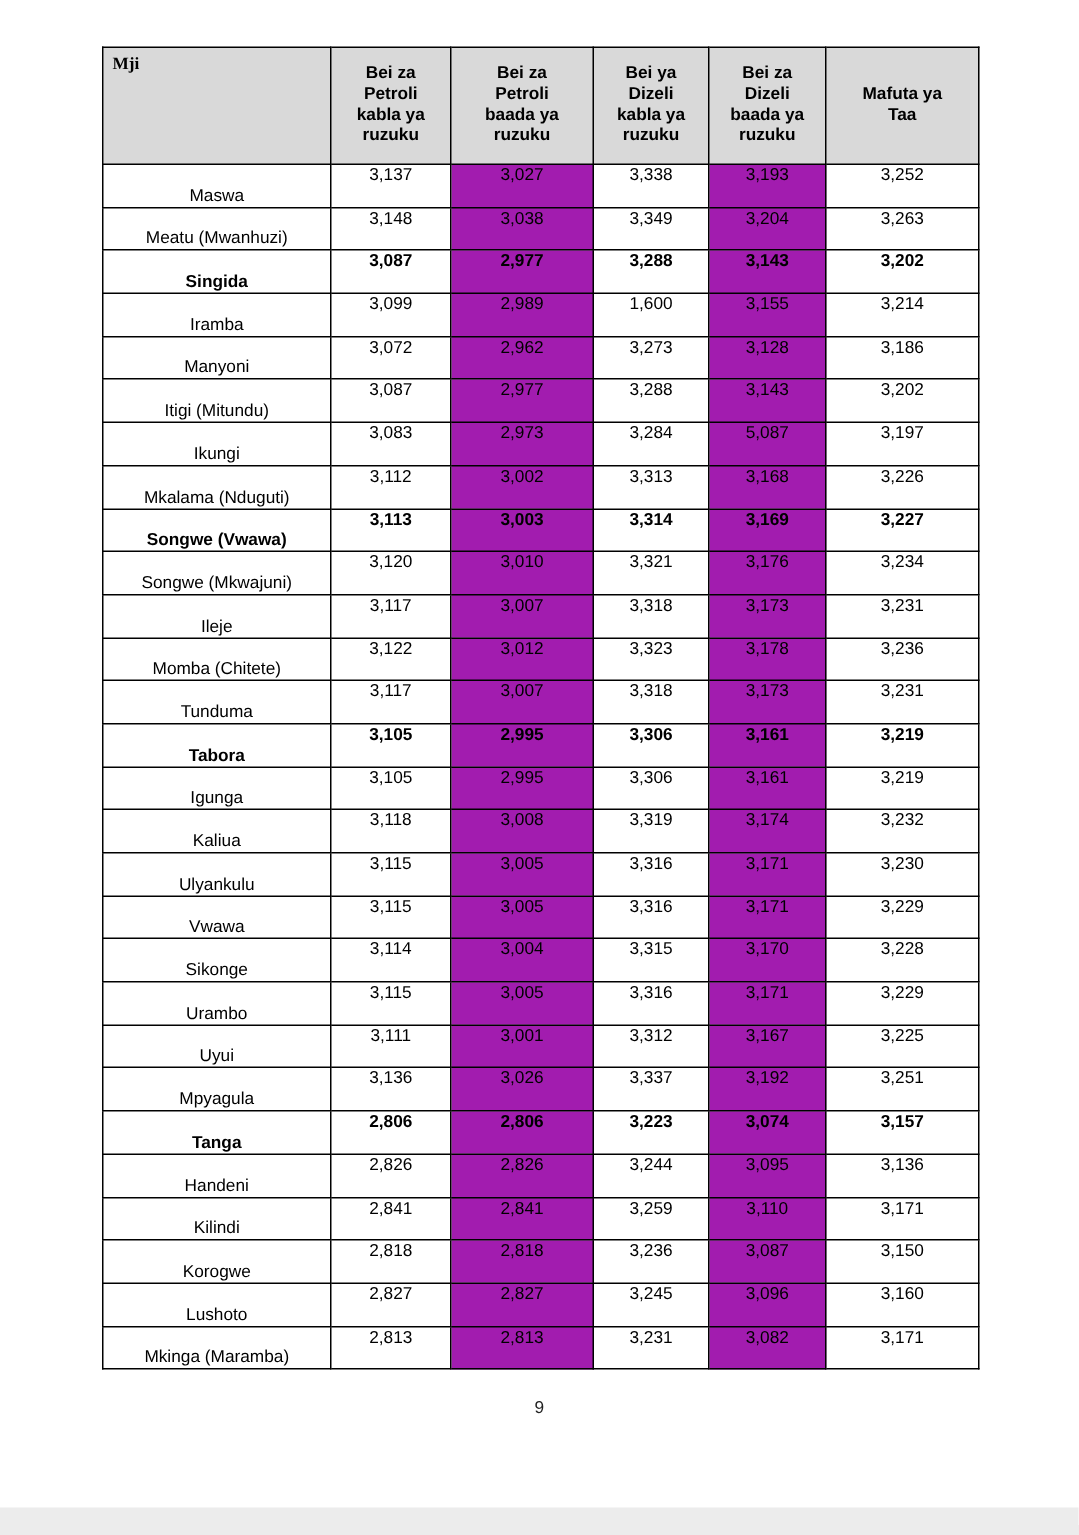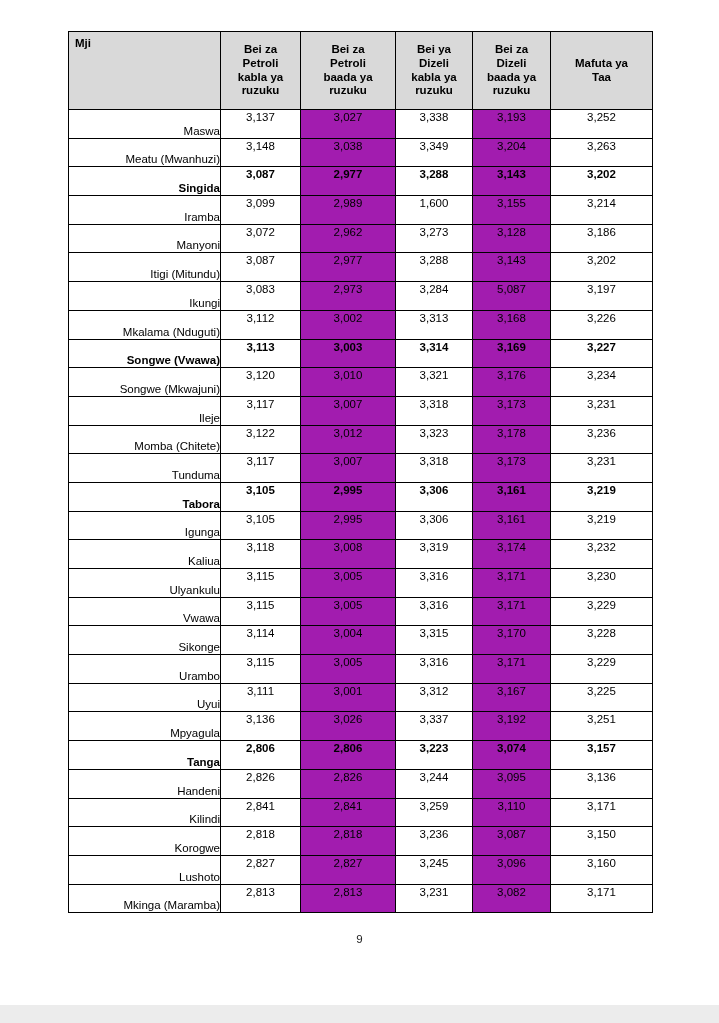--- a/index.html
+++ b/index.html
@@ -64,6 +64,7 @@
     vertical-align: top;
     padding-left: 6px;
     padding-top: 5px;
+    font-family: Liberation Serif, serif;
   }
 
   

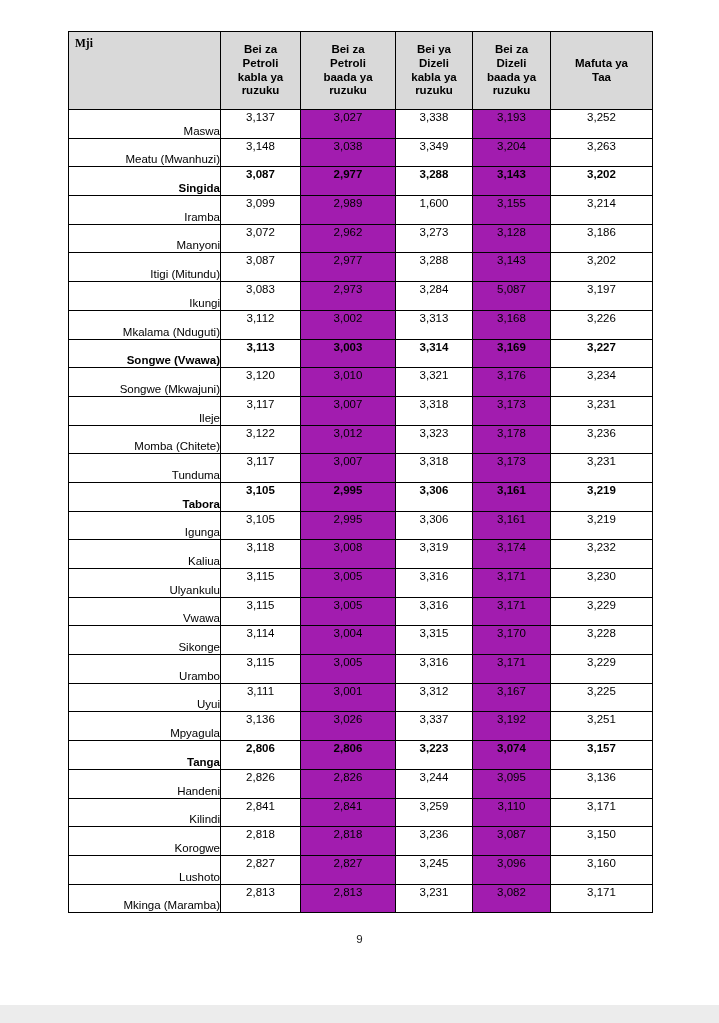--- a/index.html
+++ b/index.html
@@ -71,7 +71,7 @@
   tbody tr { height: 28.7px; }
 
   td.city {
-    text-align: right;
+    text-align: center;
     vertical-align: bottom;
     padding: 0 0 2px 6px;
     font-size: 11.5px;

